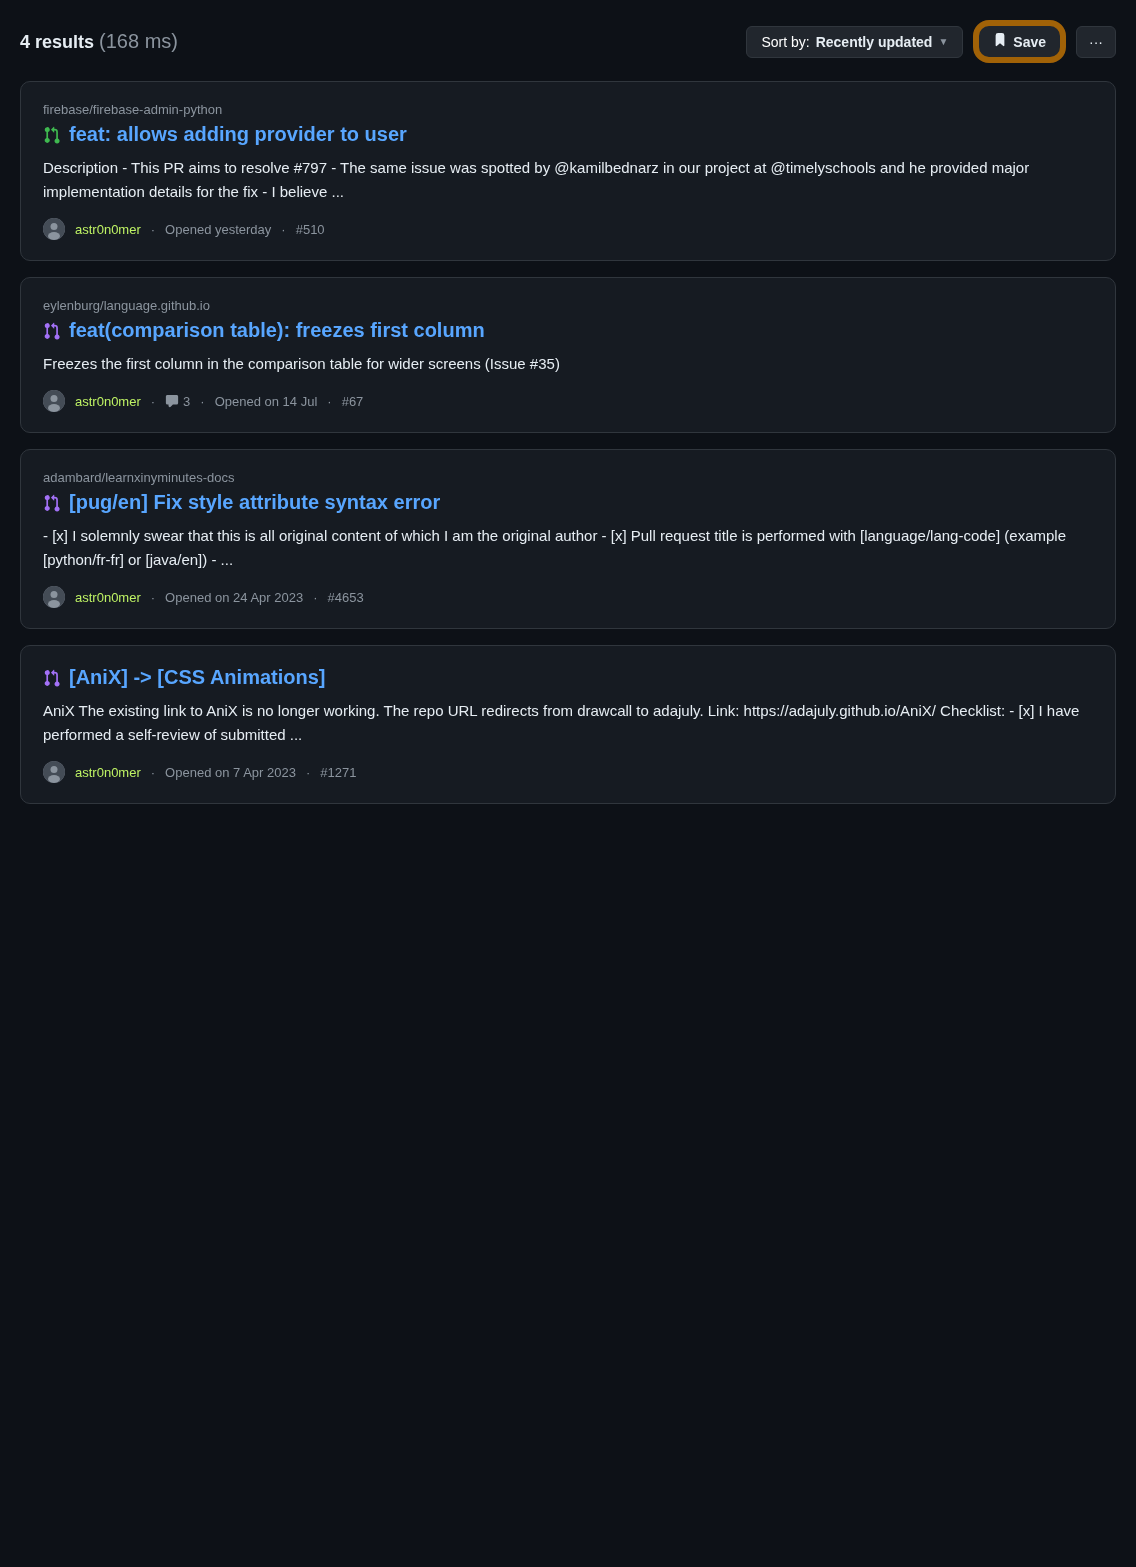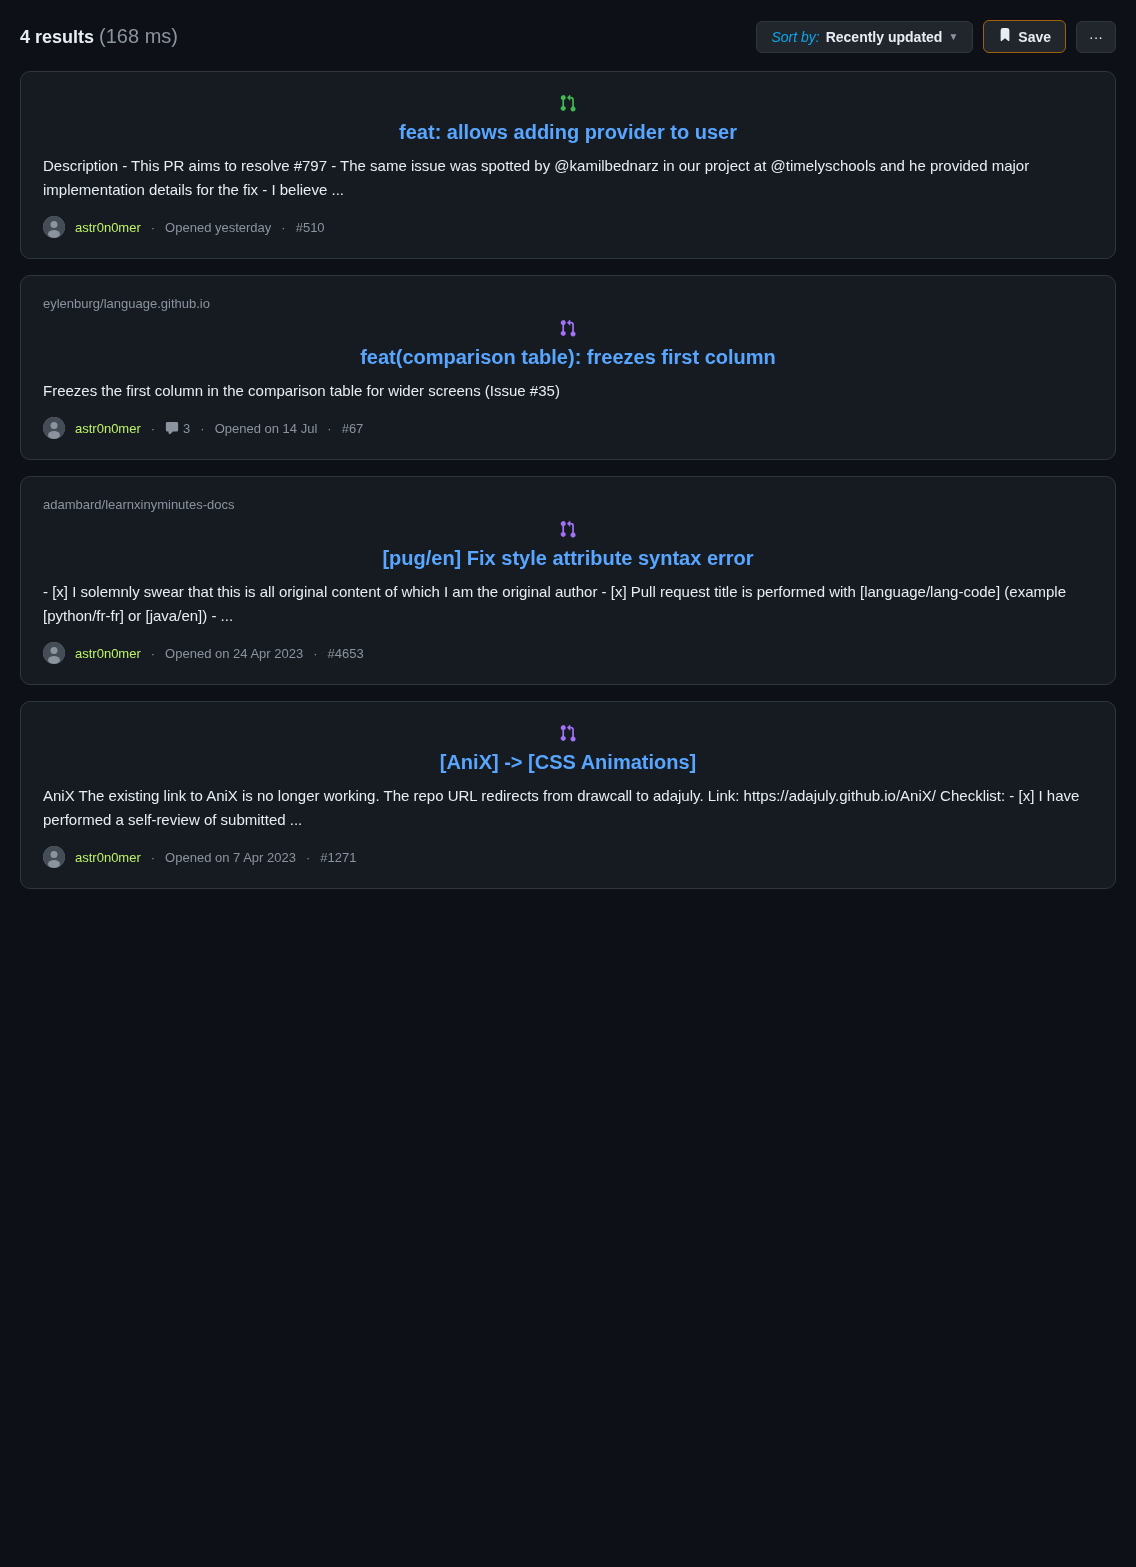--- a/index.html
+++ b/index.html
@@ -56,8 +56,7 @@
     }
 
     .sort-btn .label {
-      color: #0ea5e9;
-      font-style: italic;
+      color: #ffffff;
     }
 
     .sort-btn .value {

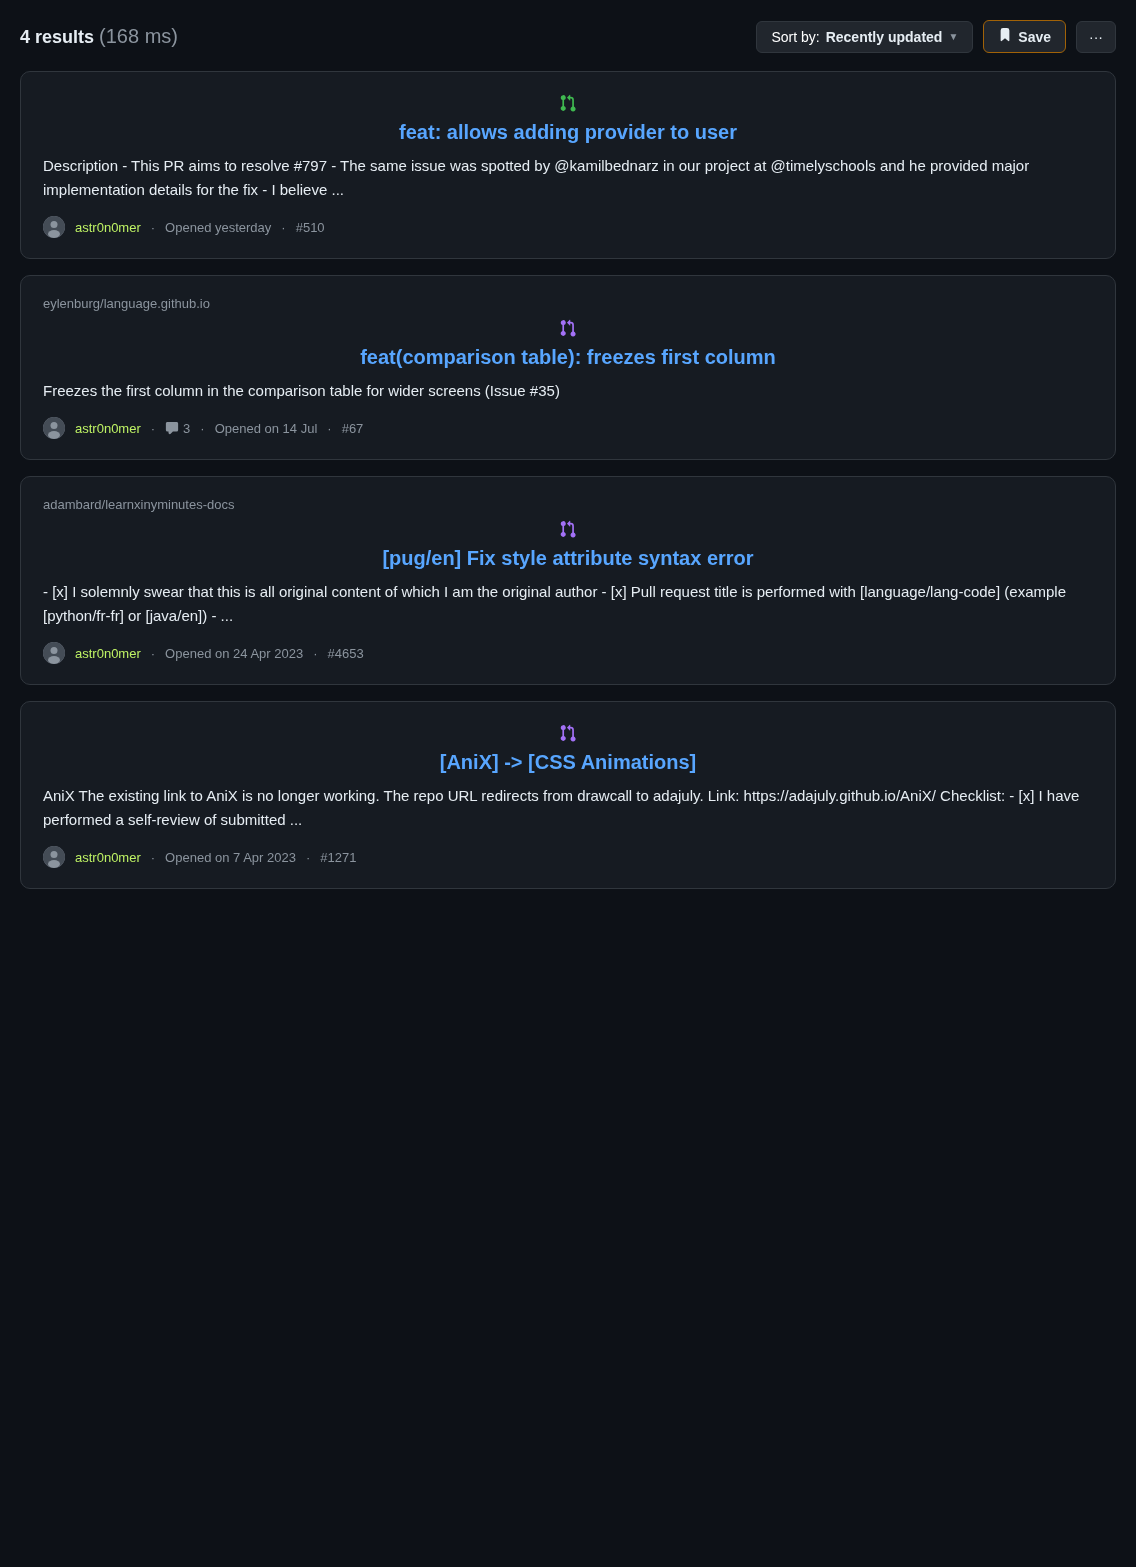--- a/index.html
+++ b/index.html
@@ -74,8 +74,8 @@
       align-items: center;
       gap: 6px;
       background-color: #21262d;
-      border: 1px solid #a16207;
-      border-radius: 6px;
+      border: 6px solid #a16207;
+      border-radius: 16px;
       color: #e6edf3;
       padding: 7px 14px;
       font-size: 14px;

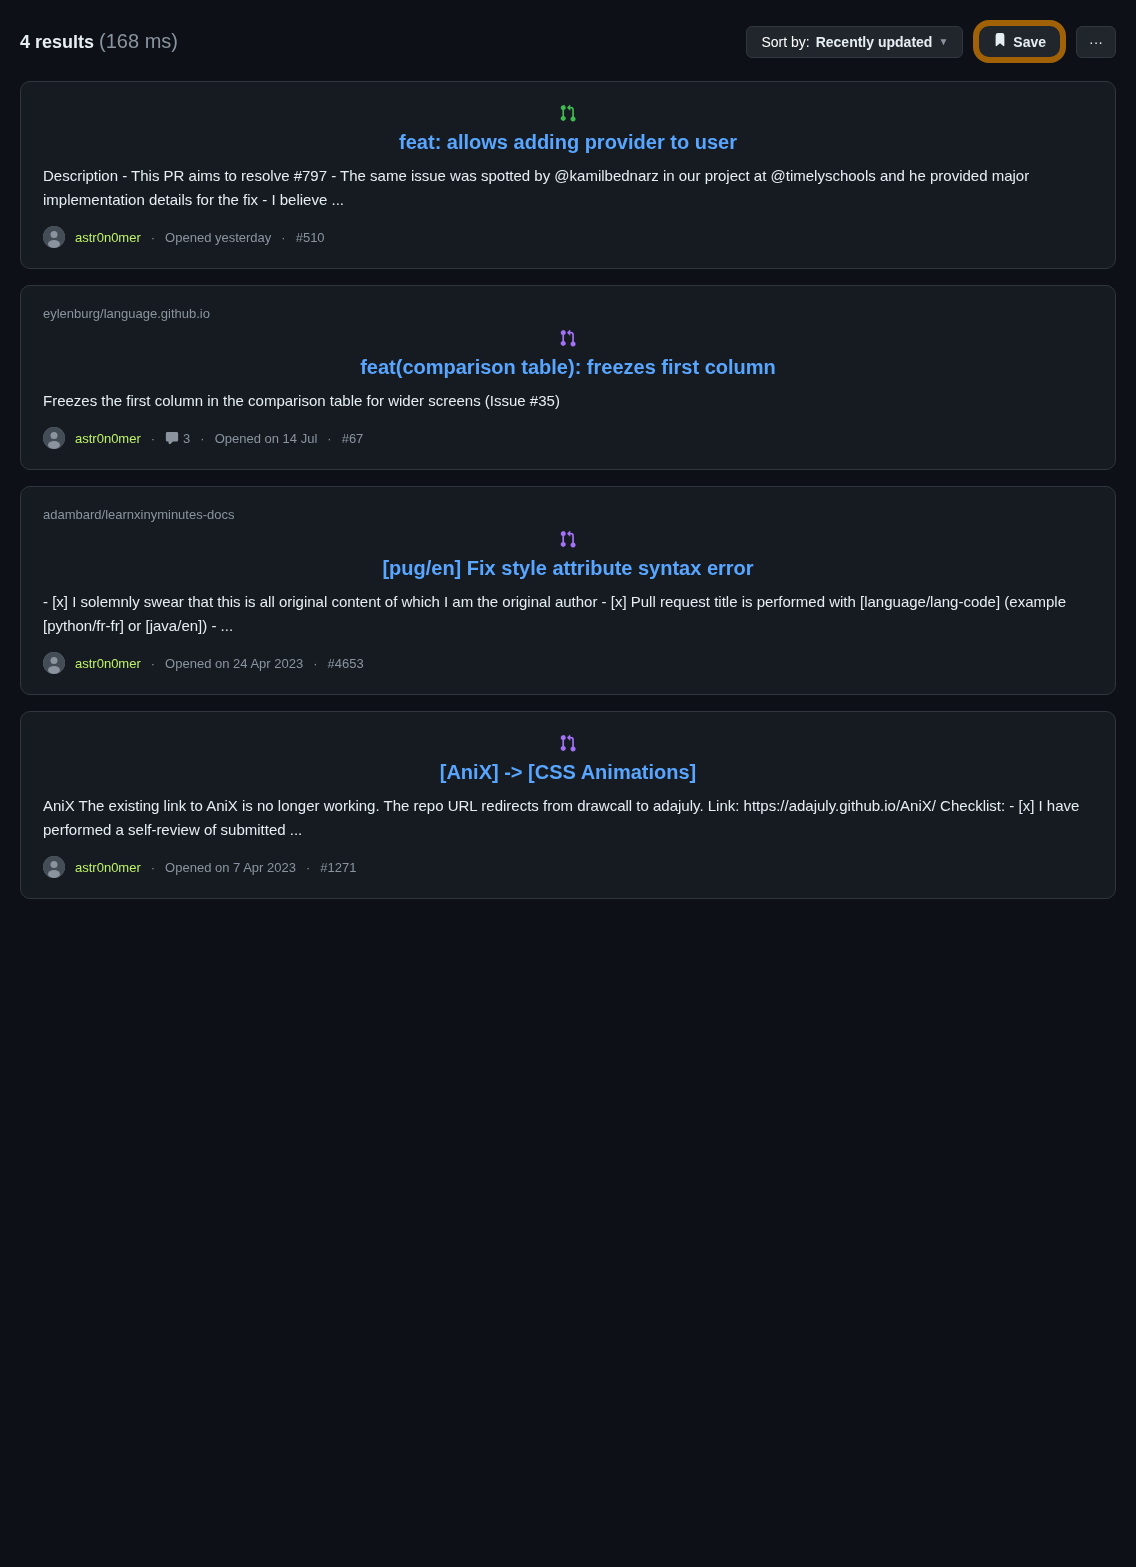--- a/index.html
+++ b/index.html
@@ -222,6 +222,7 @@
 
 <div id="results-container">
     <div class="result-card">
+      <div class="repo-name">firebase/firebase-admin-python</div>
       <div class="pr-title-row">
         <span class="pr-icon"><svg width="18" height="18" viewBox="0 0 16 16" fill="#3fb950" xmlns="http://www.w3.org/2000/svg">
       <path d="M1.5 3.25a2.25 2.25 0 113 2.122v5.256a2.251 2.251 0 11-1.5 0V5.372A2.25 2.25 0 011.5 3.25zm5.677-.177L9.573.677A.25.25 0 0110 .854V2.5h.5A2.75 2.75 0 0113.25 5.25v5.878a2.251 2.251 0 11-1.5 0V5.25a1.25 1.25 0 00-1.25-1.25H10v1.646a.25.25 0 01-.427.177L7.177 3.427a.25.25 0 010-.354z"></path>

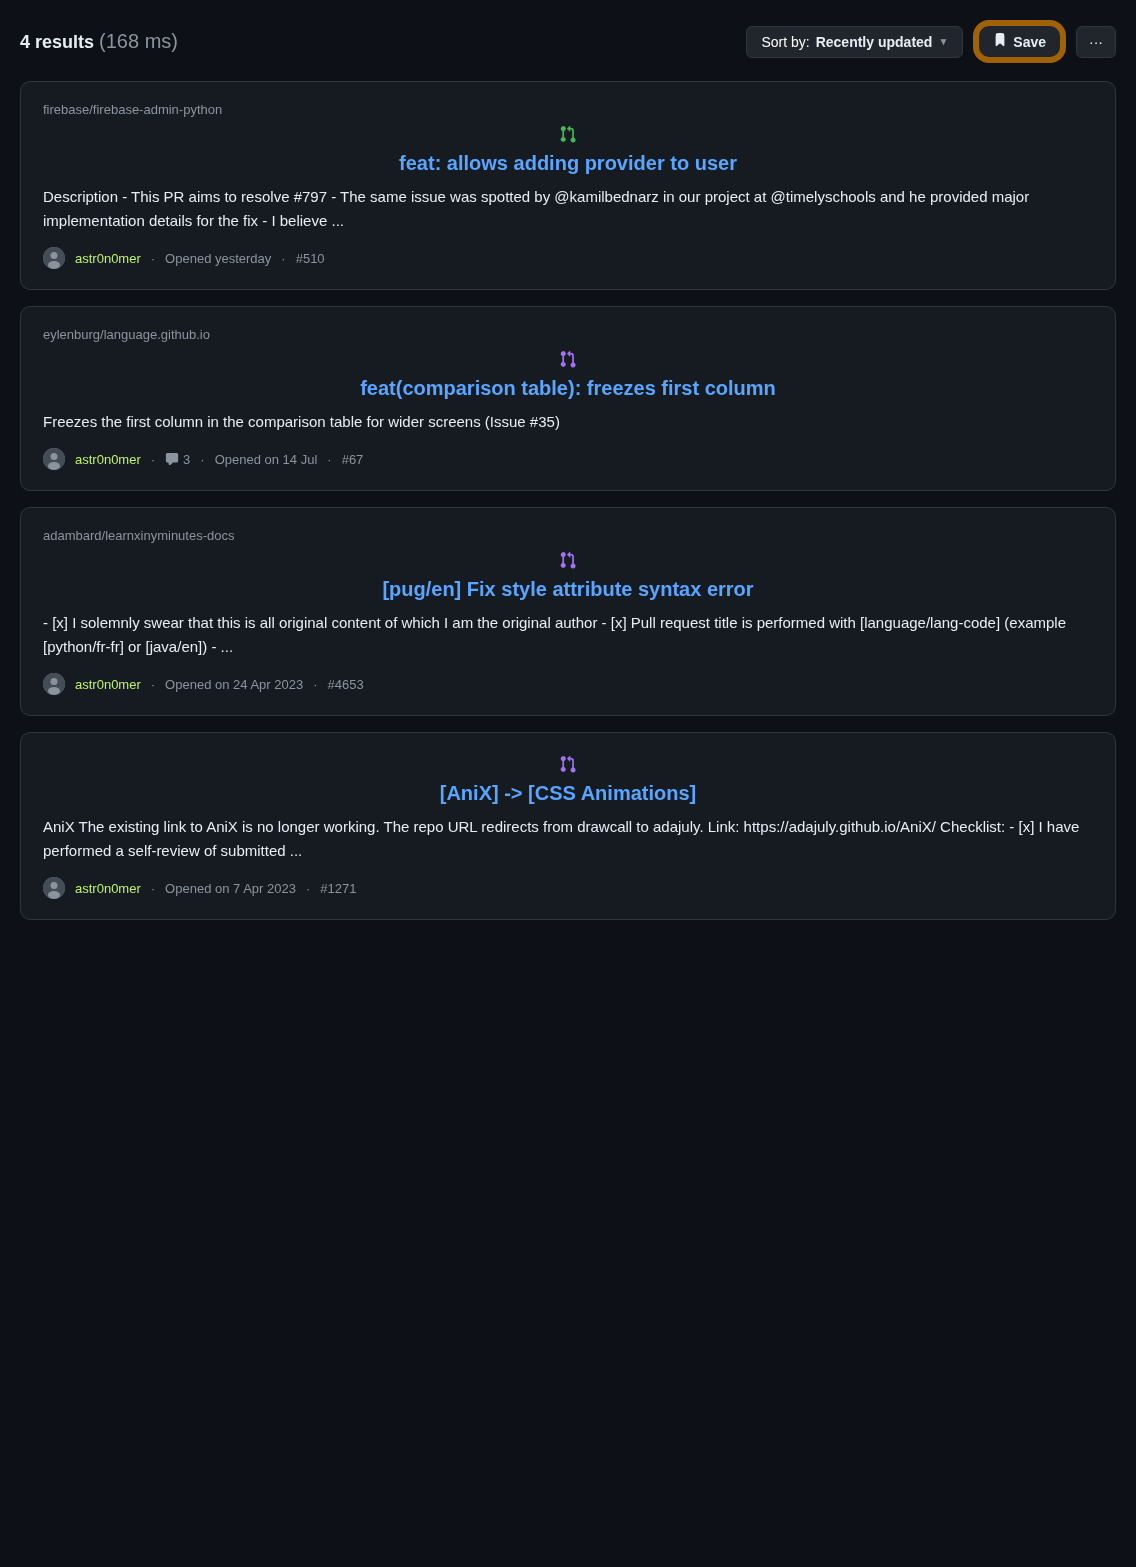--- a/index.html
+++ b/index.html
@@ -115,7 +115,6 @@
       align-items: center;
       gap: 8px;
       margin-bottom: 10px;
-      flex-direction: column;
     }
 
     .pr-icon {

